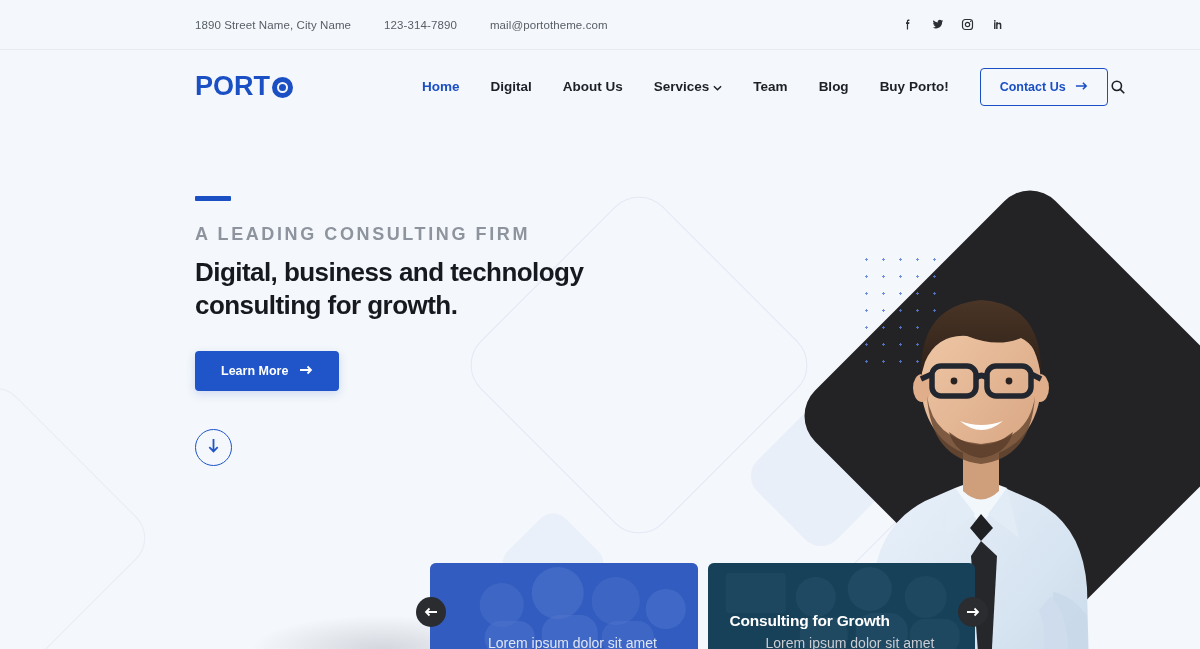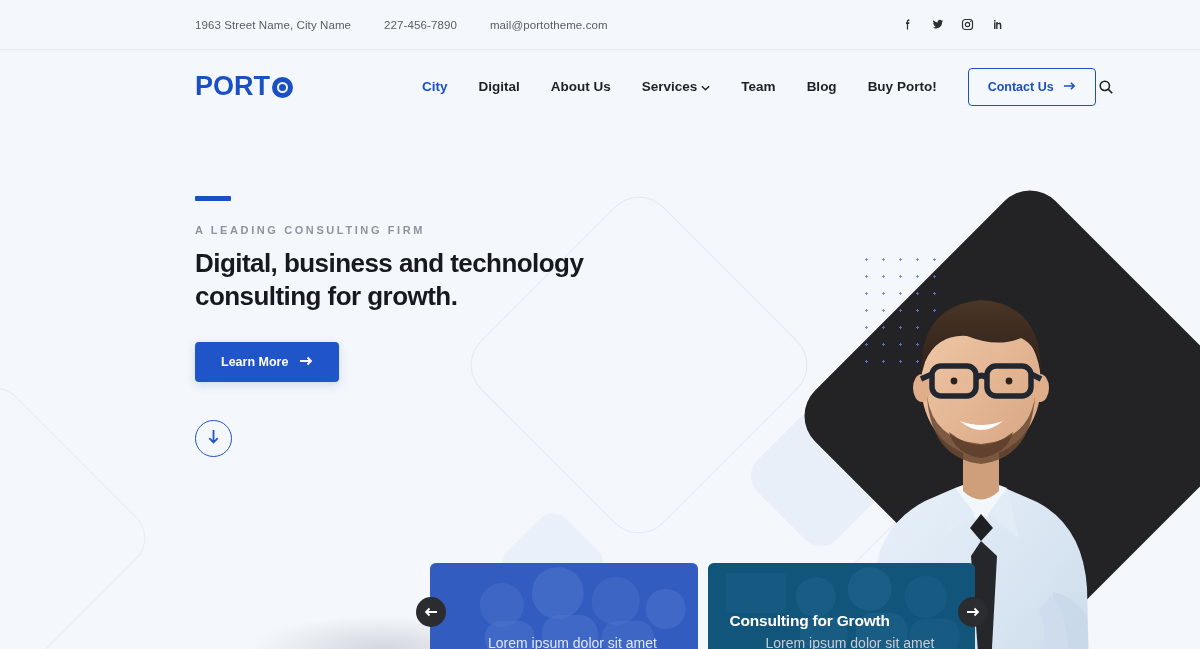--- a/index.html
+++ b/index.html
@@ -200,7 +200,7 @@
 
   <div class="topbar">
     <div class="topbar-left">
-      <span class="topbar-item">1963 Street Name, City Name</span>
+      <span class="topbar-item">1890 Street Name, City Name</span>
       <span class="topbar-item">227-456-7890</span>
       <span class="topbar-item">mail@portotheme.com</span>
     </div>

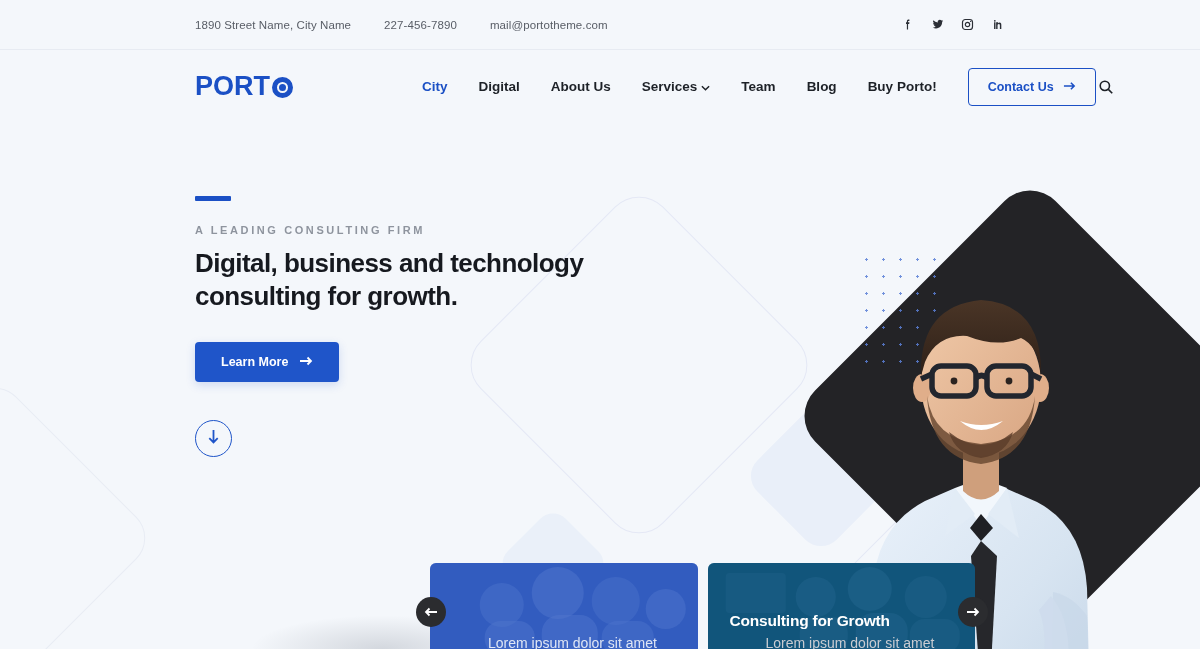--- a/index.html
+++ b/index.html
@@ -201,7 +201,7 @@
   <div class="topbar">
     <div class="topbar-left">
       <span class="topbar-item">1890 Street Name, City Name</span>
-      <span class="topbar-item">227-456-7890</span>
+      <span class="topbar-item">123-314-7890</span>
       <span class="topbar-item">mail@portotheme.com</span>
     </div>
     <div class="topbar-right">

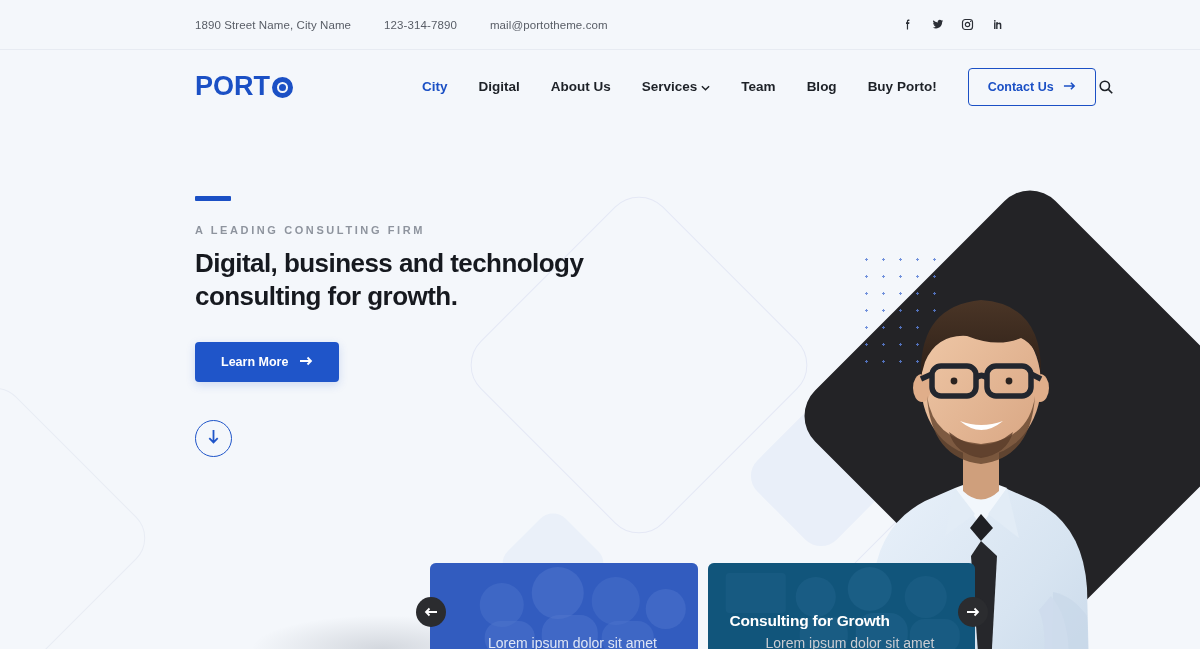--- a/index.html
+++ b/index.html
@@ -238,7 +238,7 @@
 
     <nav class="nav">
       <span class="nav-item active">
-        <span>City</span>
+        <span>Home</span>
       </span>
       <span class="nav-item">
         <span>Digital</span>

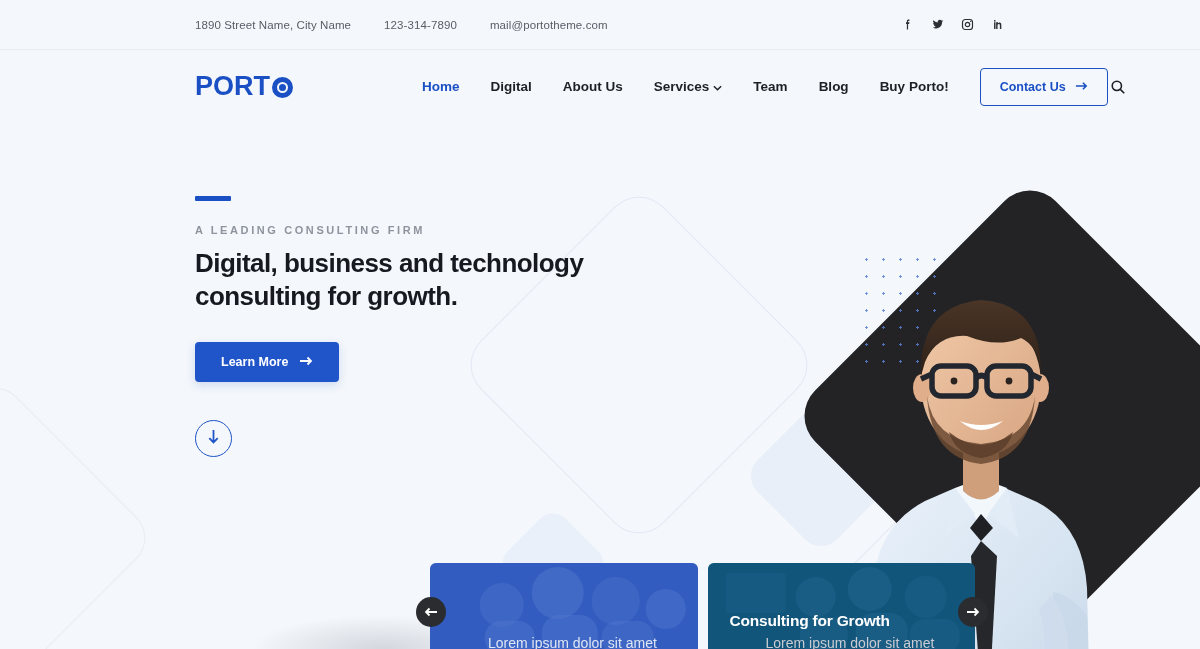--- a/index.html
+++ b/index.html
@@ -113,7 +113,7 @@
   .hero-copy { position:absolute; left:195px; top:73px; width:620px; }
   .blue-bar { width:36px; height:5px; background:#1b50c5; border-radius:1px; margin-bottom:23px; }
   .eyebrow {
-    font-size:11px; font-weight:700; letter-spacing:2.6px;
+    font-size:18px; font-weight:700; letter-spacing:2.6px;
     color:#8e949e; text-transform:uppercase; margin-bottom:11px;
   }
   .hero-title {

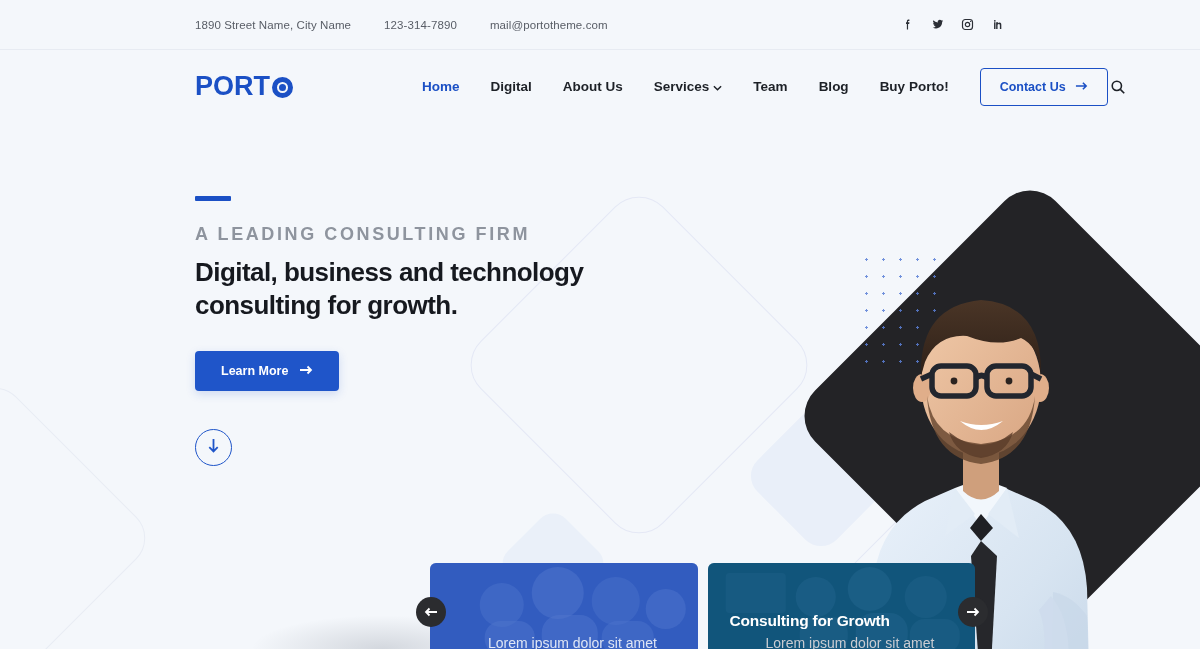--- a/index.html
+++ b/index.html
@@ -162,7 +162,7 @@
     padding:0 22px; display:flex; flex-direction:column; justify-content:flex-end;
   }
   .card.blue { background:#3560c4; }
-  .card.dark { background:#0369a1; }
+  .card.dark { background:#0c4a6e; }
   .card-photo {
     position:absolute; inset:0; opacity:.35;
   }

